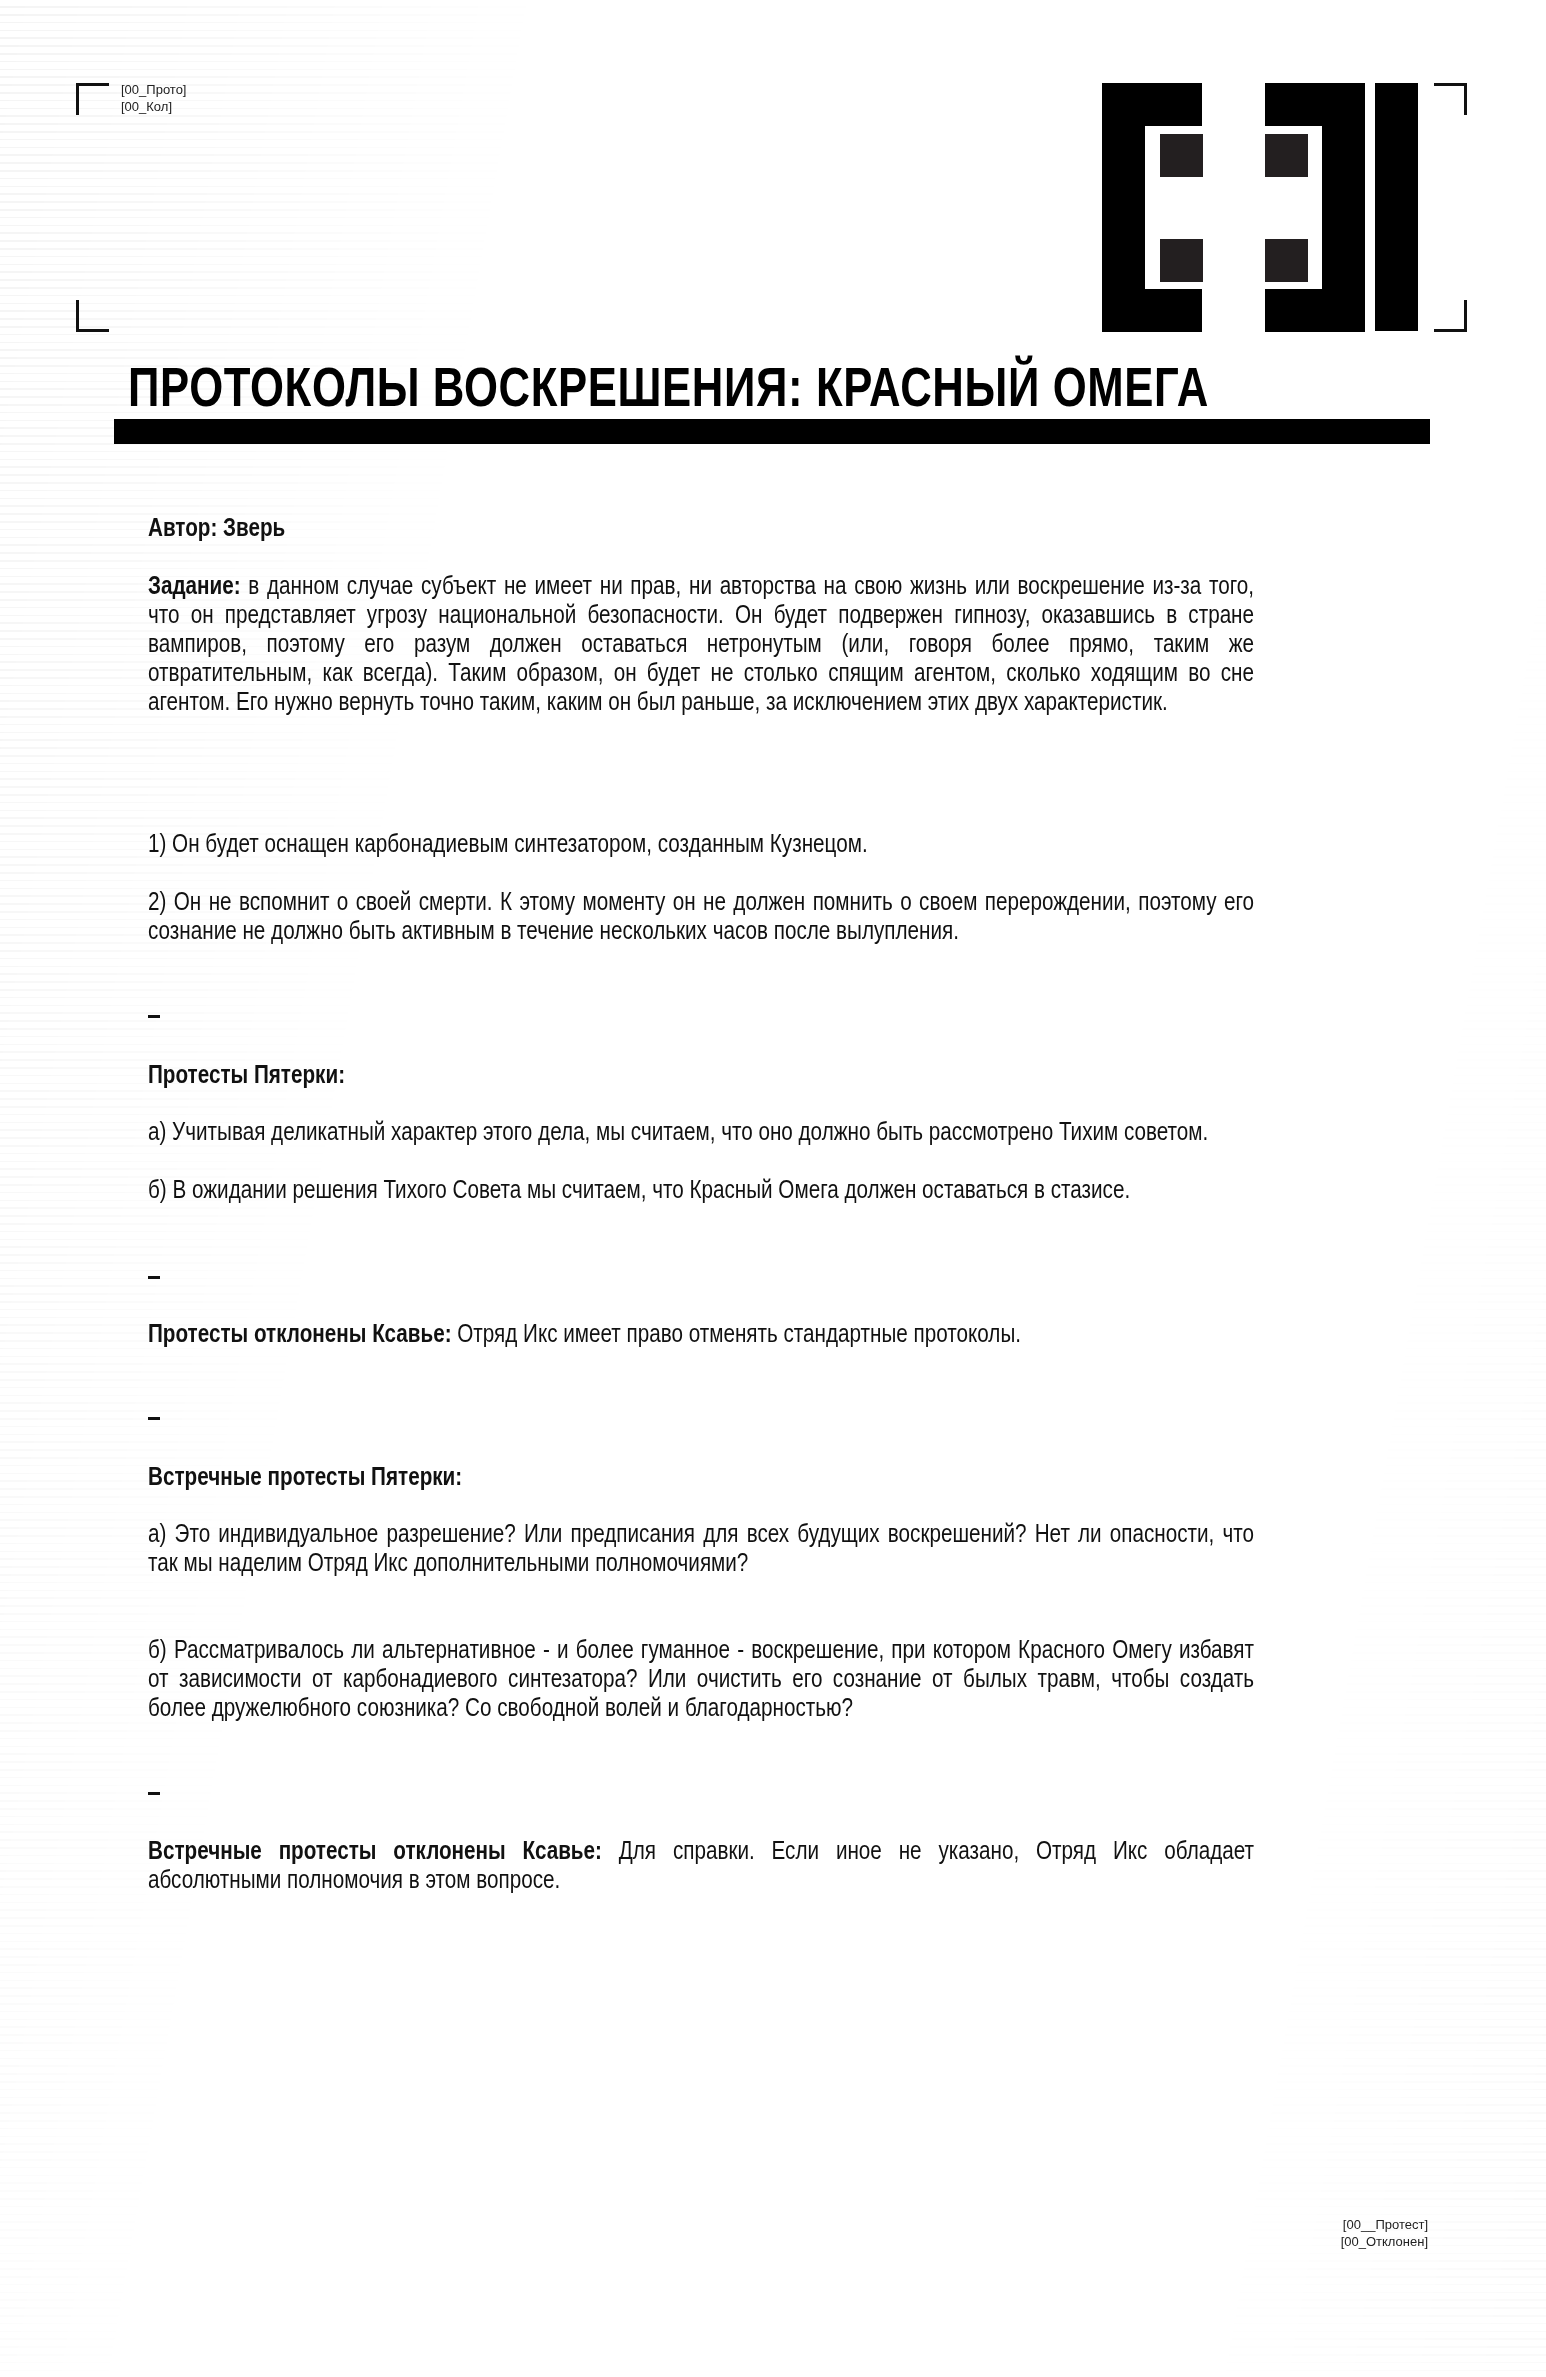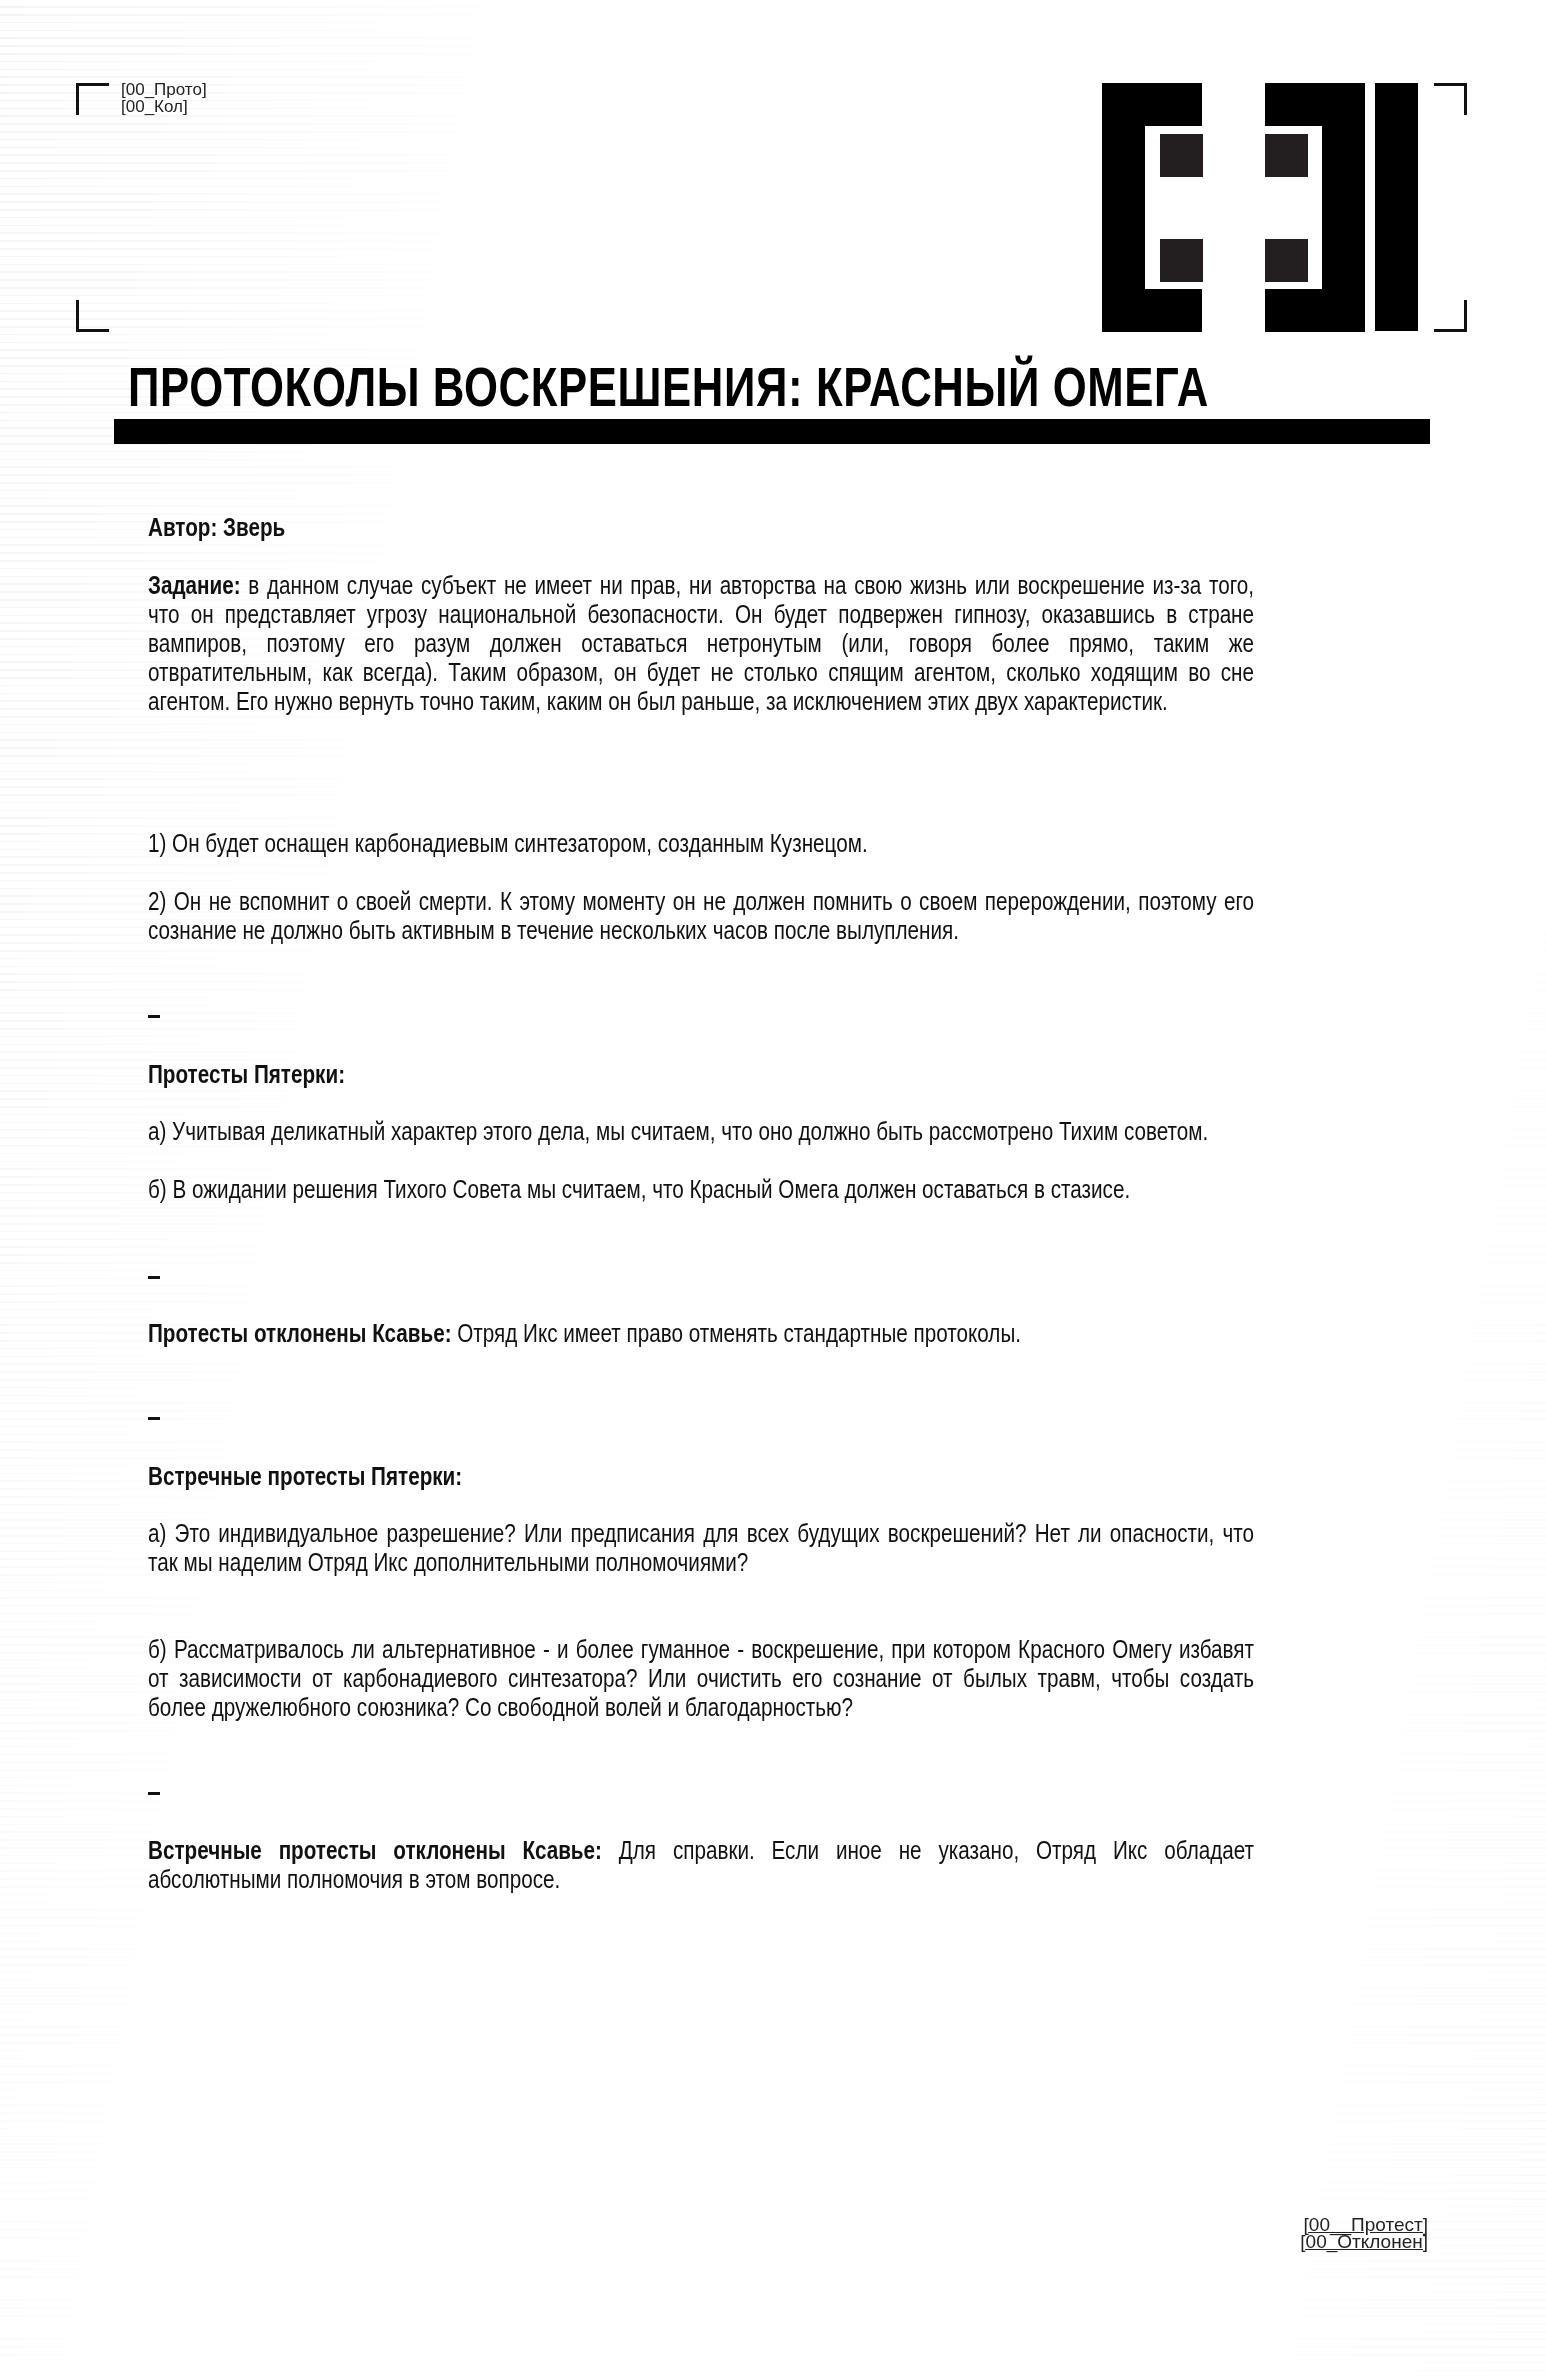--- a/index.html
+++ b/index.html
@@ -21,7 +21,7 @@
   .corner.tr { left:1434px; top:83px; border-right-width:3.9px; border-top-width:3.9px; }
   .corner.br { left:1434px; top:300px; border-right-width:3.9px; border-bottom-width:3.9px; }
 
-  .tag-tl { position:absolute; left:121px; top:81px; font-size:17px; line-height:17px; color:#222; }
+  .tag-tl { position:absolute; left:121px; top:81px; font-size:13px; line-height:17px; color:#222; }
   .tag-br { position:absolute; right:119px; top:2216px; font-size:19px; line-height:17px; color:#222; text-align:right;text-decoration:underline; }
 
   .logo { position:absolute; left:0; top:0; }

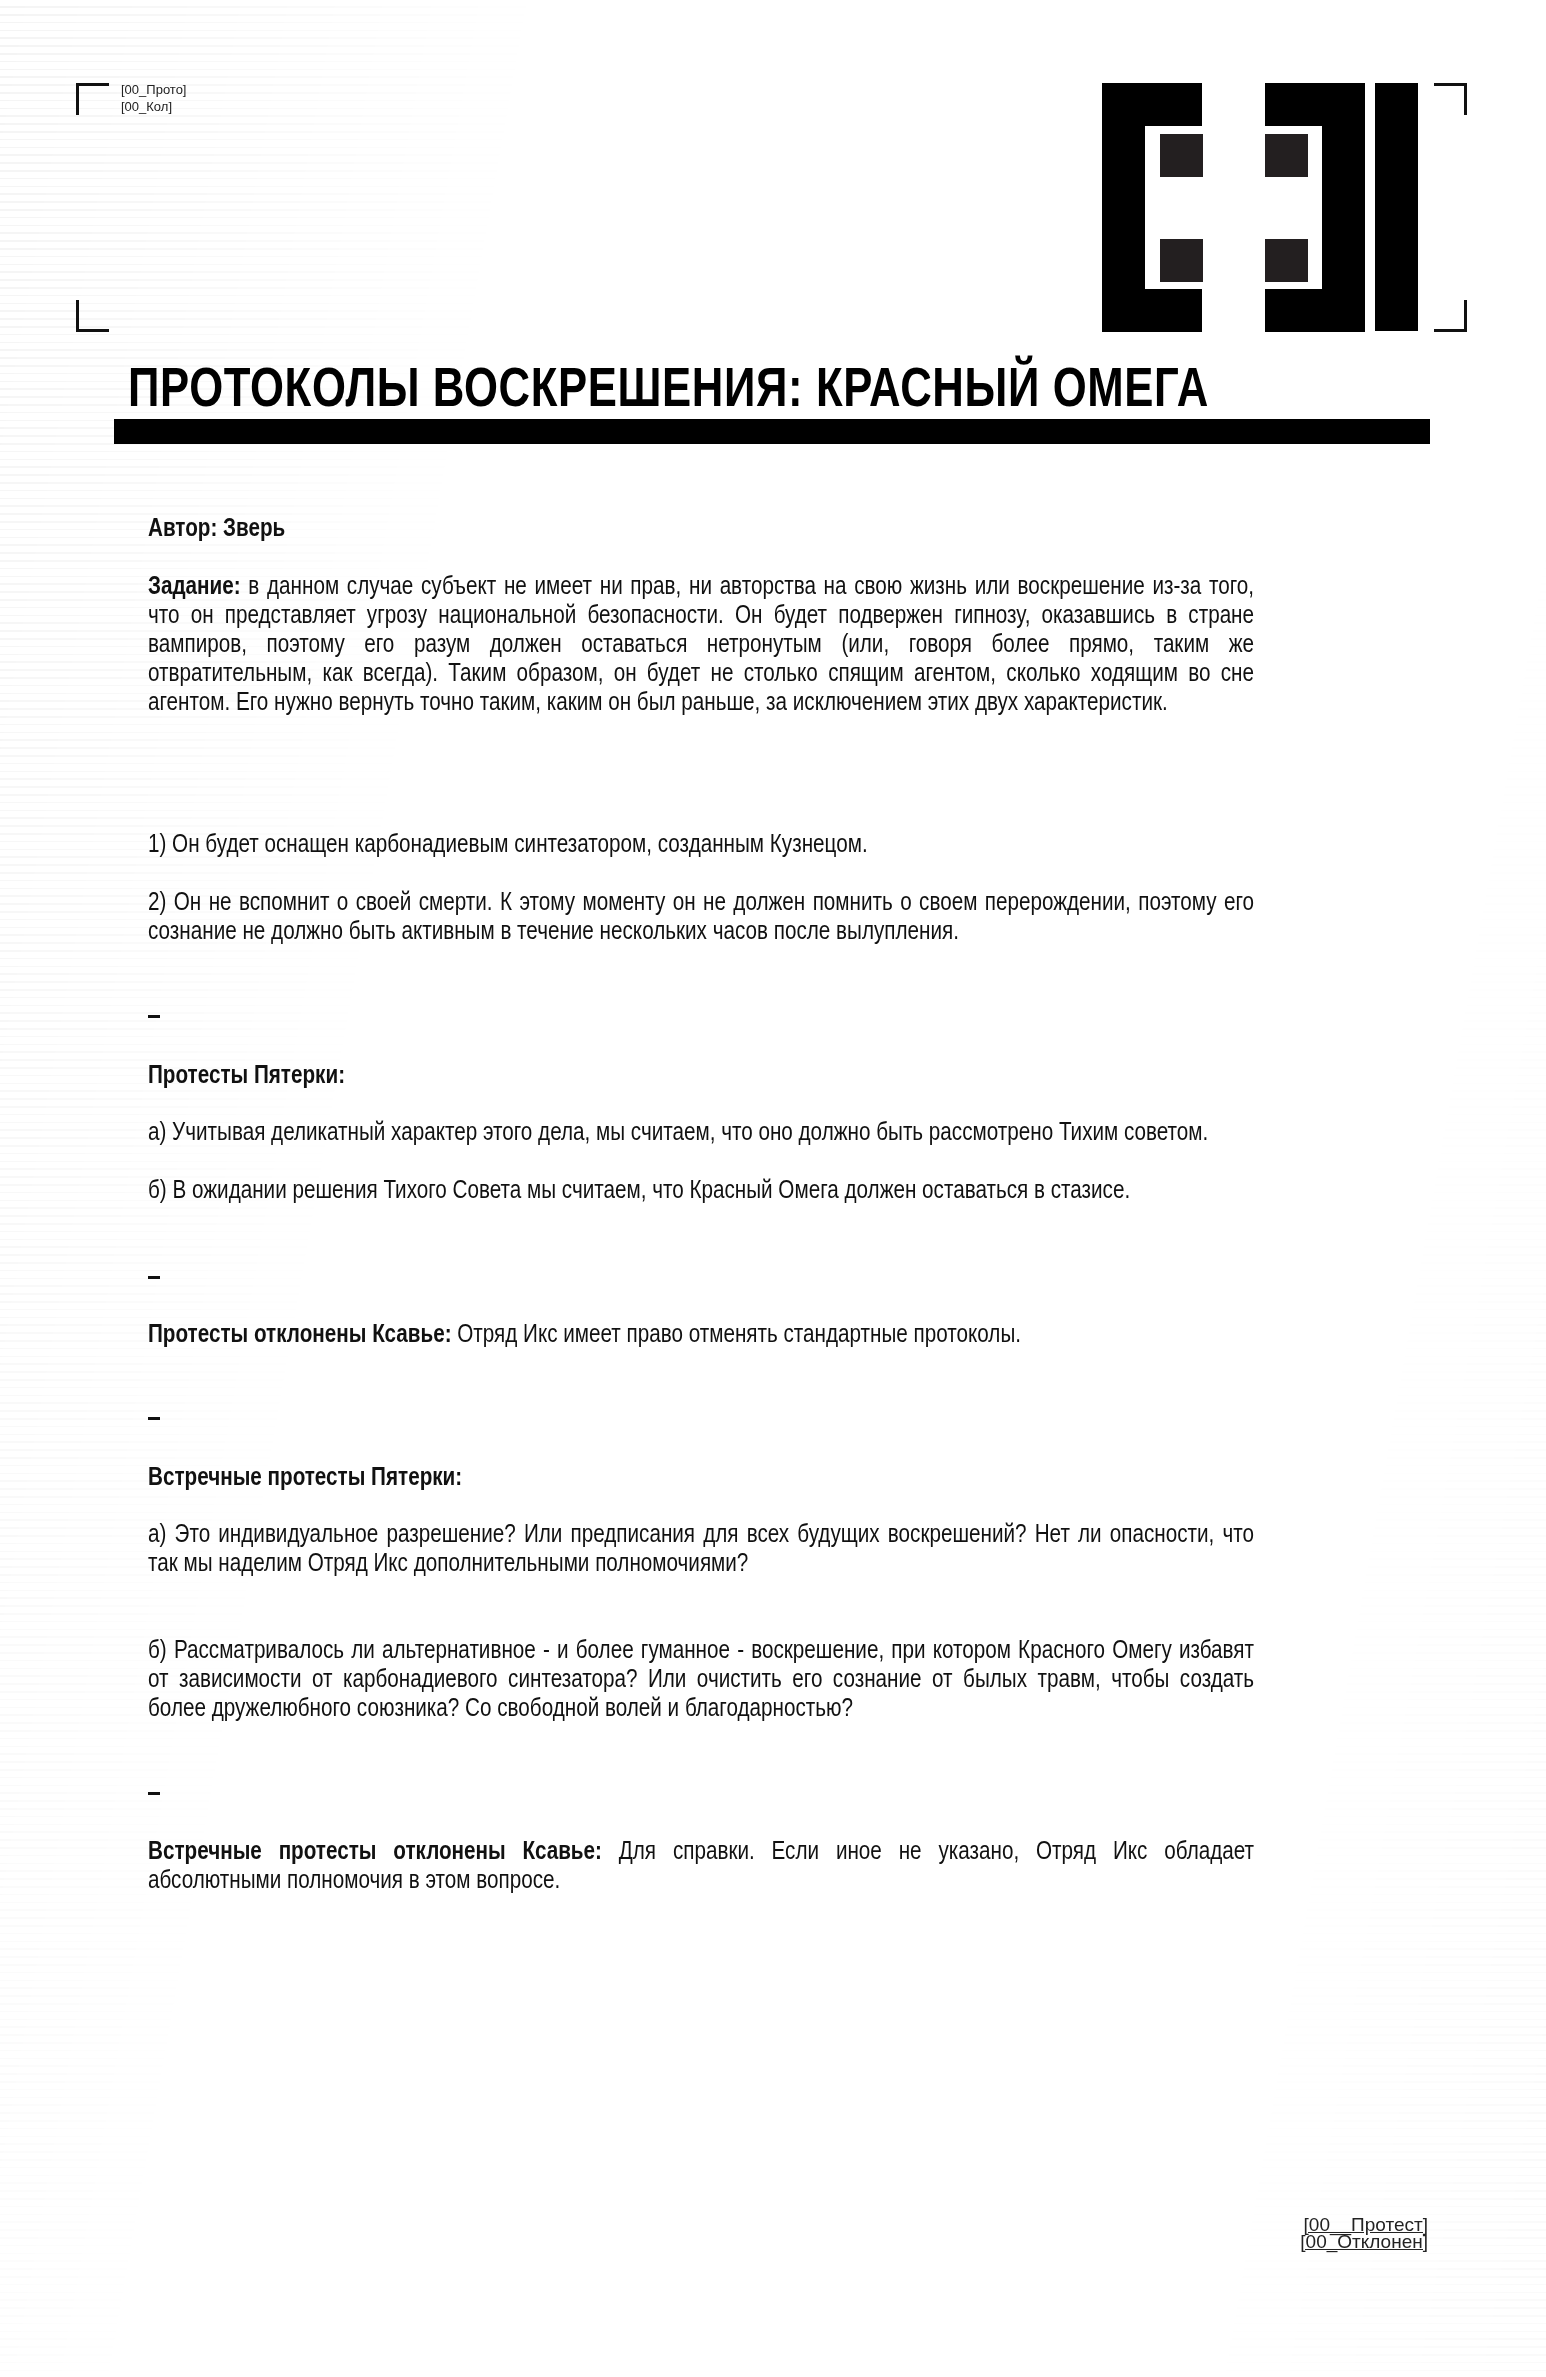--- a/index.html
+++ b/index.html
@@ -22,7 +22,7 @@
   .corner.br { left:1434px; top:300px; border-right-width:3.9px; border-bottom-width:3.9px; }
 
   .tag-tl { position:absolute; left:121px; top:81px; font-size:13px; line-height:17px; color:#222; }
-  .tag-br { position:absolute; right:119px; top:2216px; font-size:19px; line-height:17px; color:#222; text-align:right;text-decoration:underline; }
+  .tag-br { position:absolute; right:119px; top:2216px; font-size:13px; line-height:17px; color:#222; text-align:right; }
 
   .logo { position:absolute; left:0; top:0; }
   .logo .blk { position:absolute; background:#000; }

